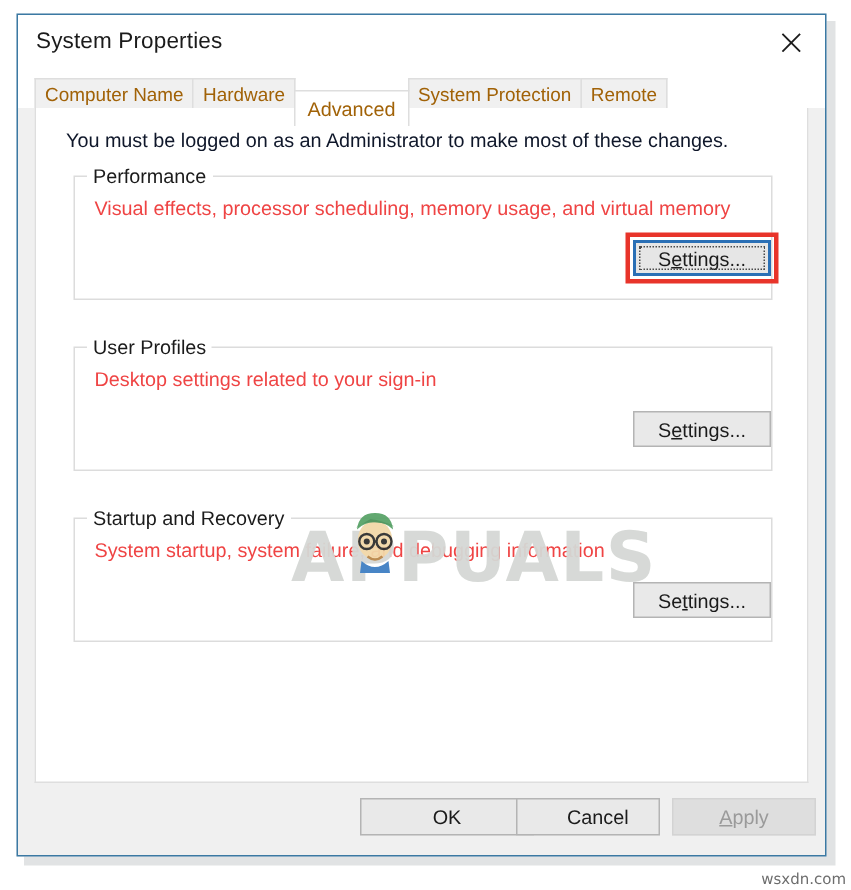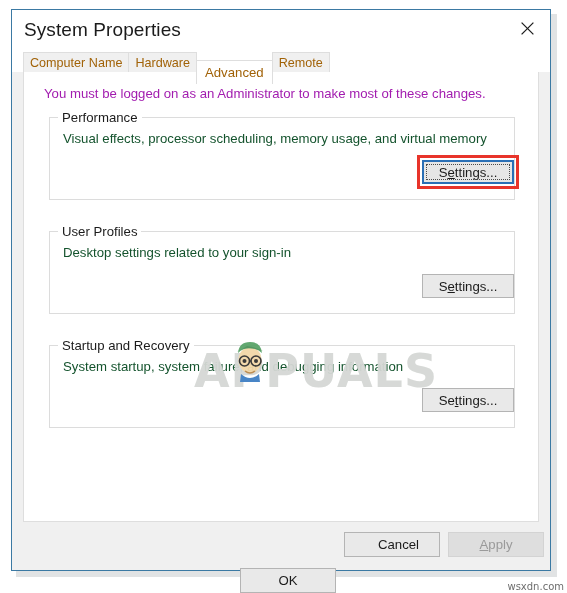--- a/index.html
+++ b/index.html
@@ -57,7 +57,7 @@
   #title-text {
     position: absolute;
     left: 12px; top: 9px;
-    font-size: 19px;
+    font-size: 15px;
     color: #1b1b1b;
     letter-spacing: .1px;
     white-space: nowrap;

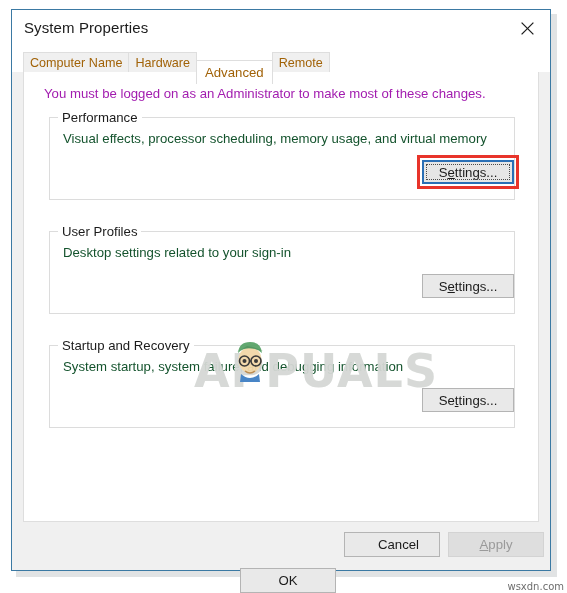--- a/index.html
+++ b/index.html
@@ -293,6 +293,9 @@
       </div>
       <div class="tab active" id="tab-advanced">
         <span>Advanced</span>
+      </div>
+      <div class="tab">
+        <span>System Protection</span>
       </div>
       <div class="tab">
         <span>Remote</span>

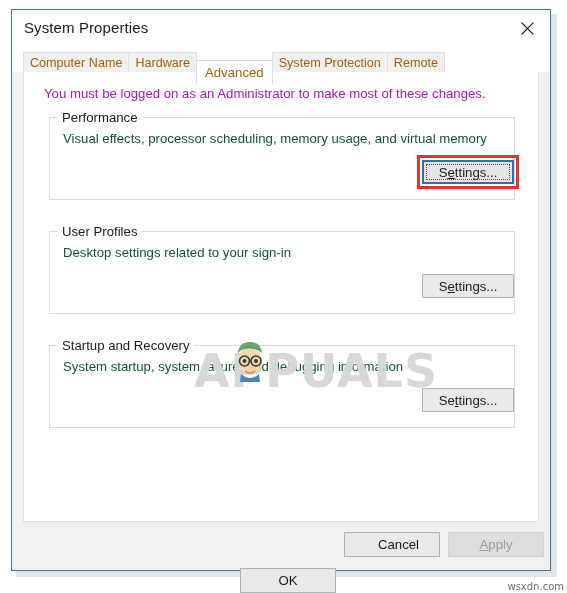--- a/index.html
+++ b/index.html
@@ -137,7 +137,7 @@
     position: absolute;
     left: 20px; top: 14px;
     font-size: 13.2px;
-    color: #a21caf;
+    color: #0f172a;
     white-space: nowrap;
   }
 

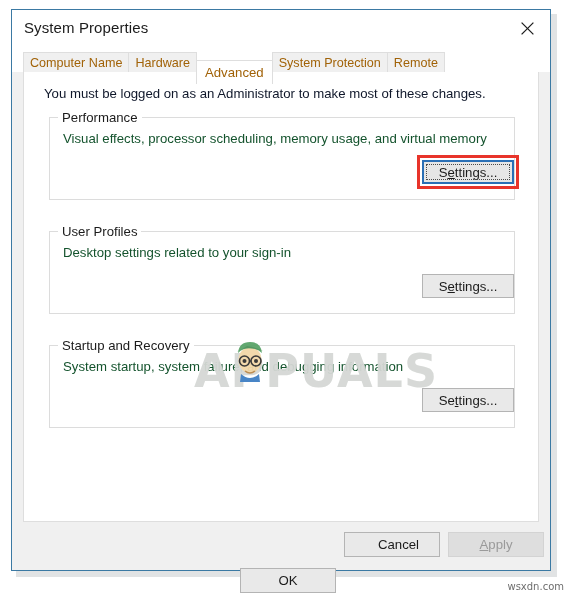--- a/index.html
+++ b/index.html
@@ -167,7 +167,7 @@
     position: absolute;
     left: 14px; top: 21px;
     font-size: 13.2px;
-    color: #14532d;
+    color: #ef4444;
     white-space: nowrap;
     z-index: 2;
   }

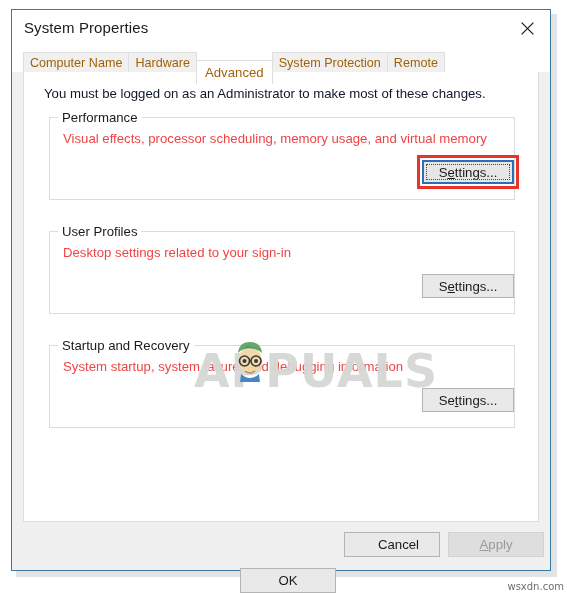--- a/index.html
+++ b/index.html
@@ -362,7 +362,7 @@
     </div>
 
     <div id="footer">
-      <div class="btn flat" style="left:228px; top:10px; width:96px; height:25px;margin-top:36px;">
+      <div class="btn flat" style="left:228px; top:10px; width:116px; height:25px;">
         <span><span>OK</span><u></u><span></span></span>
       </div>
       <div class="btn flat" style="left:332px; top:10px; width:96px; height:25px;padding-left:13px;">

